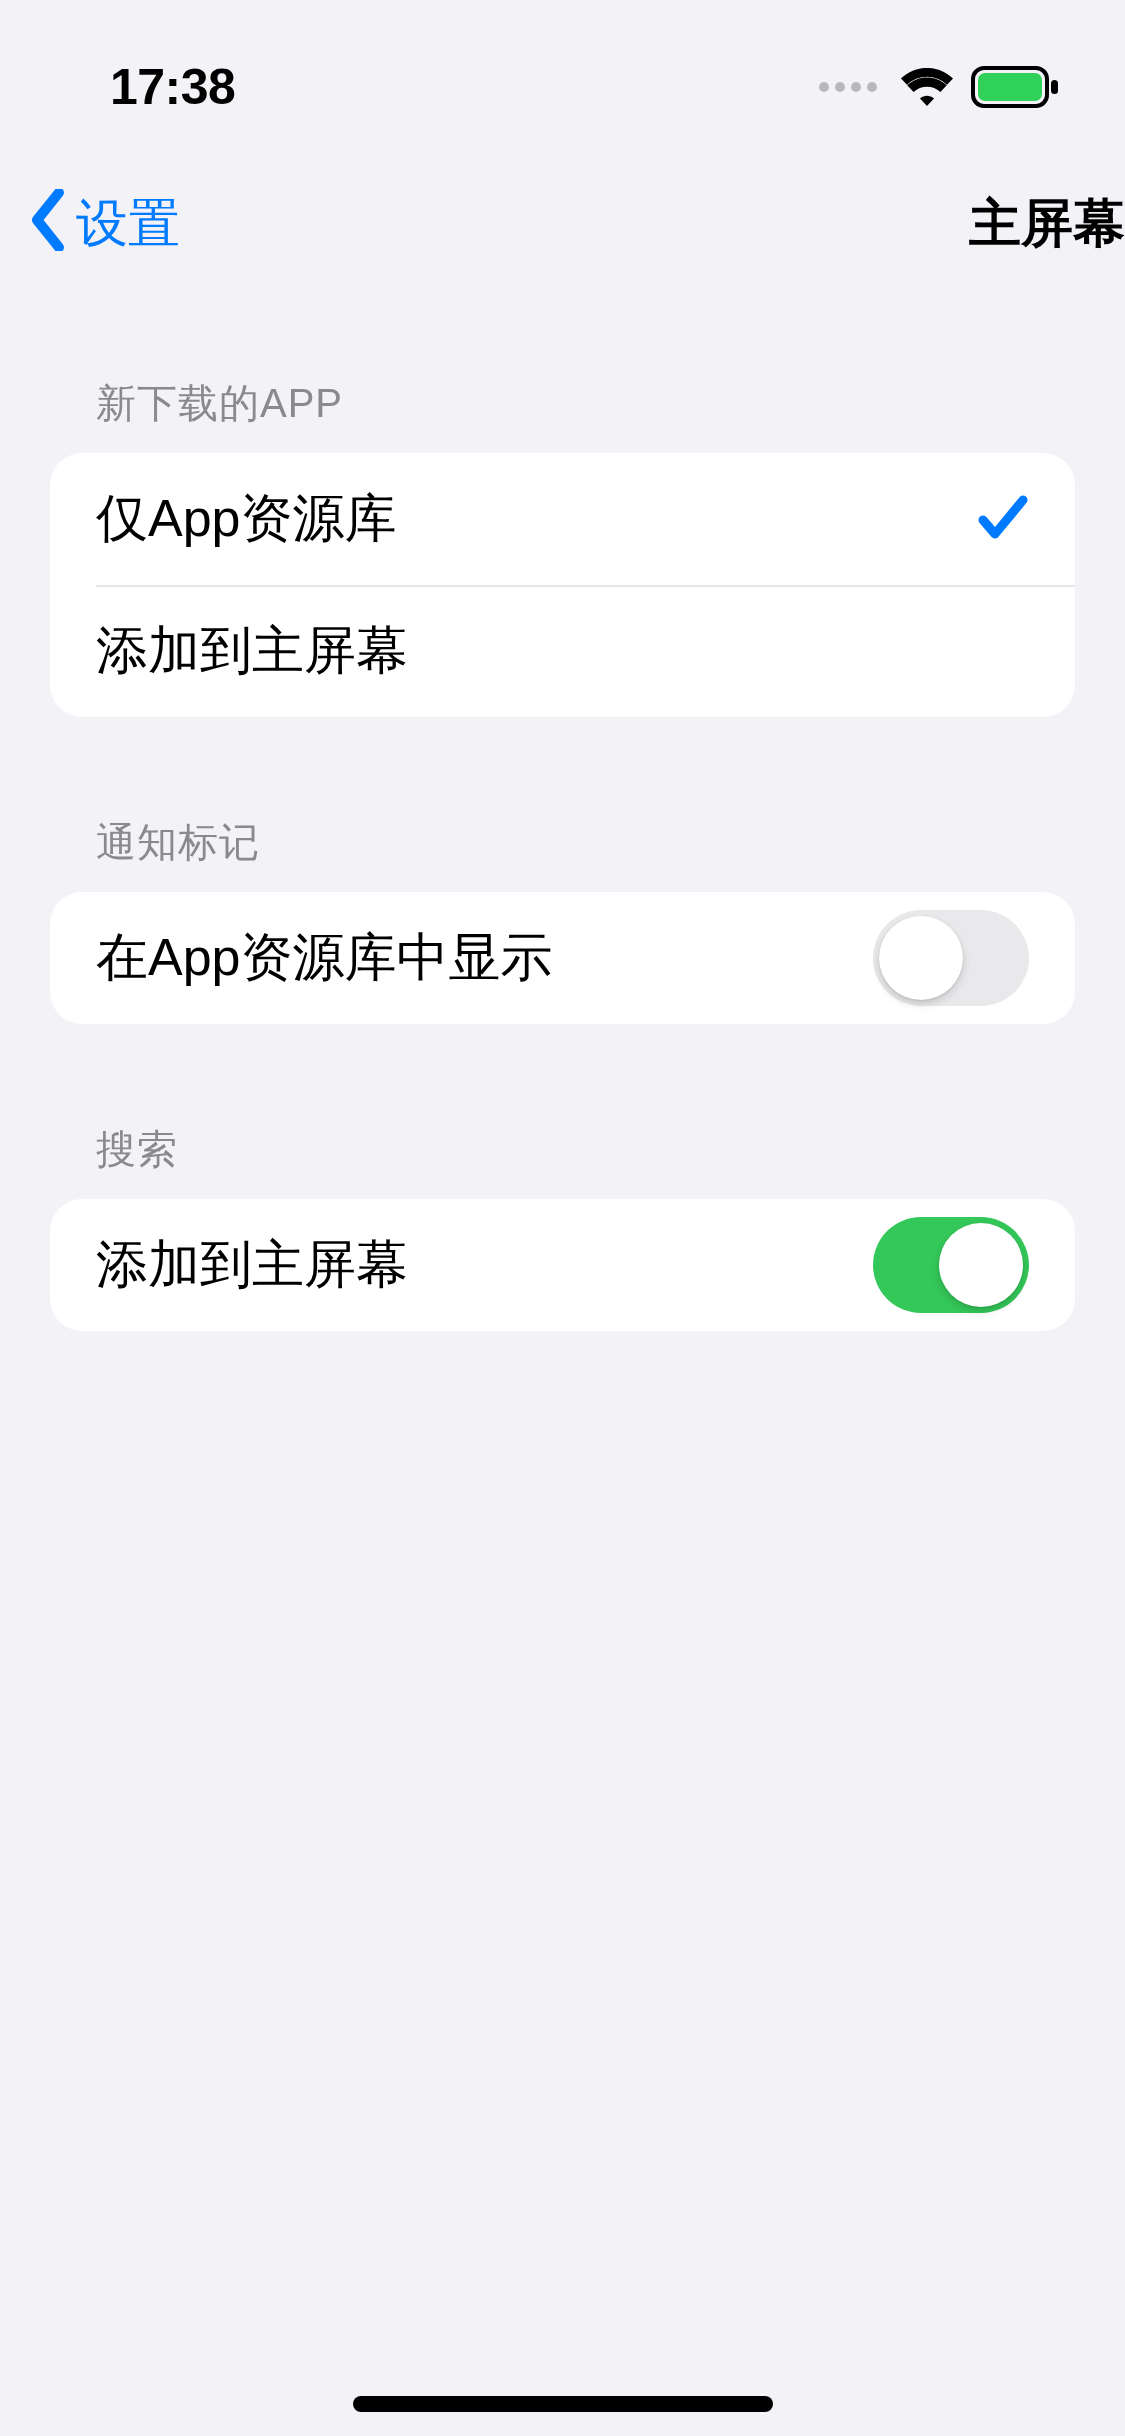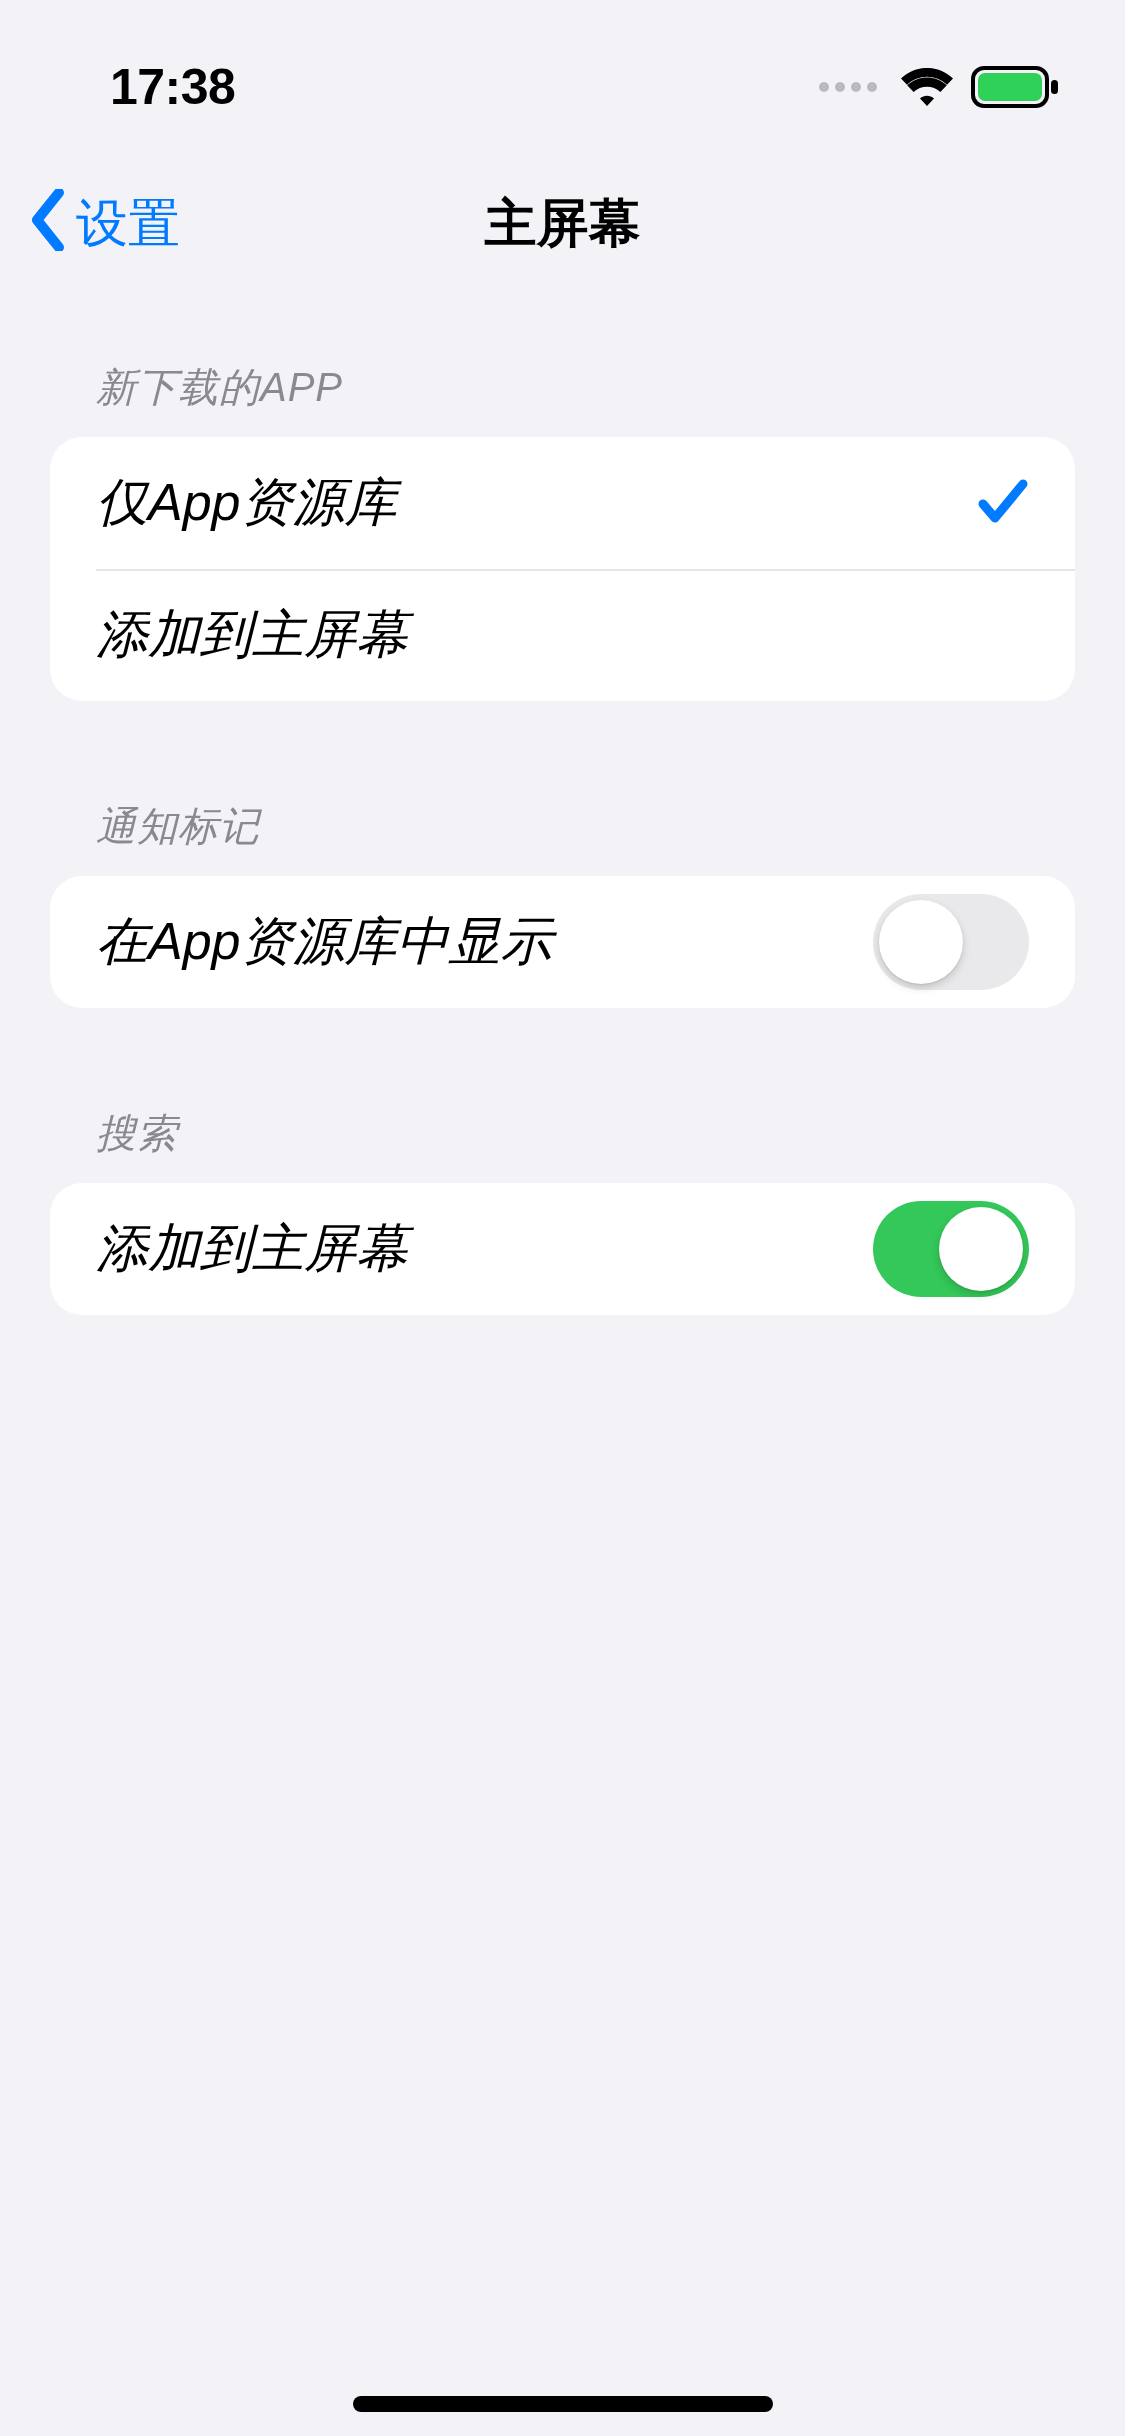--- a/index.html
+++ b/index.html
@@ -85,7 +85,7 @@
       position: absolute;
       left: 0;
       right: 0;
-      text-align: center;
+      text-align: right;
       font-size: 52px;
       font-weight: 600;
       color: #000;

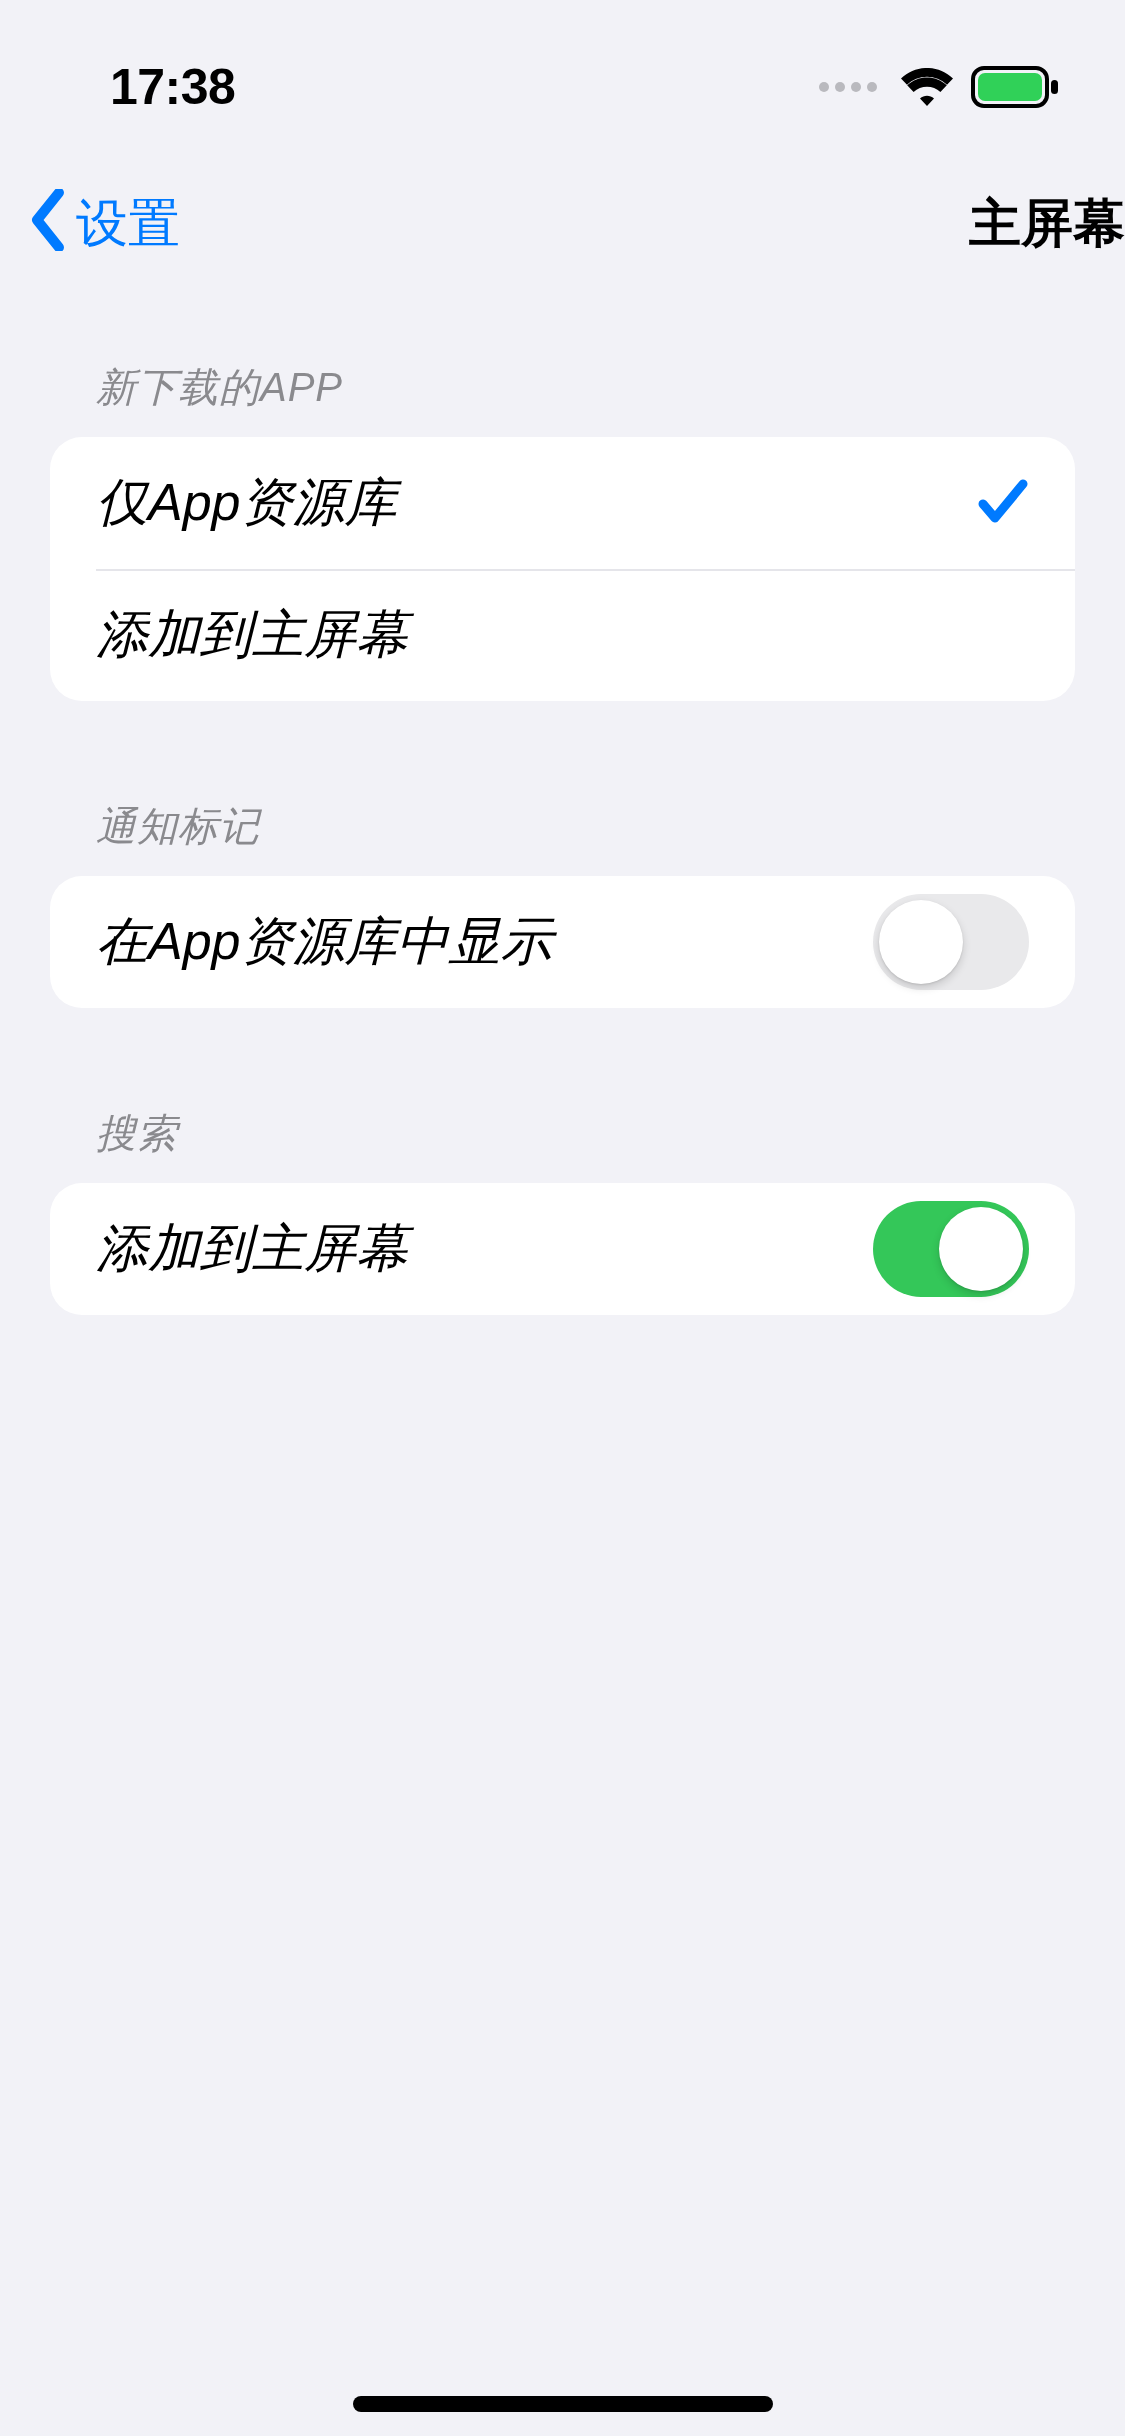--- a/index.html
+++ b/index.html
@@ -95,11 +95,10 @@
     
     .content {
       position: absolute;
-      top: 286px;
+      top: 302px;
       left: 0;
       right: 0;
       padding: 0 50px;
-      font-style: italic;
     }
 
     .section-header {

